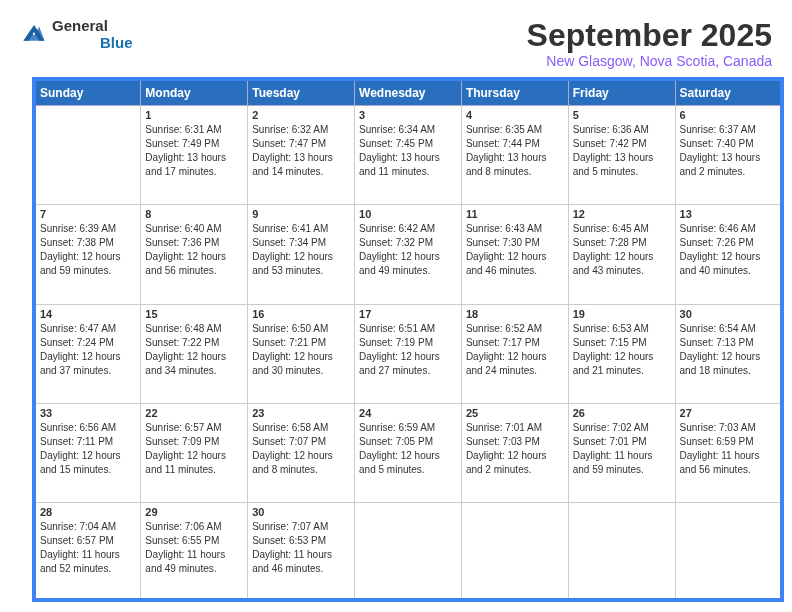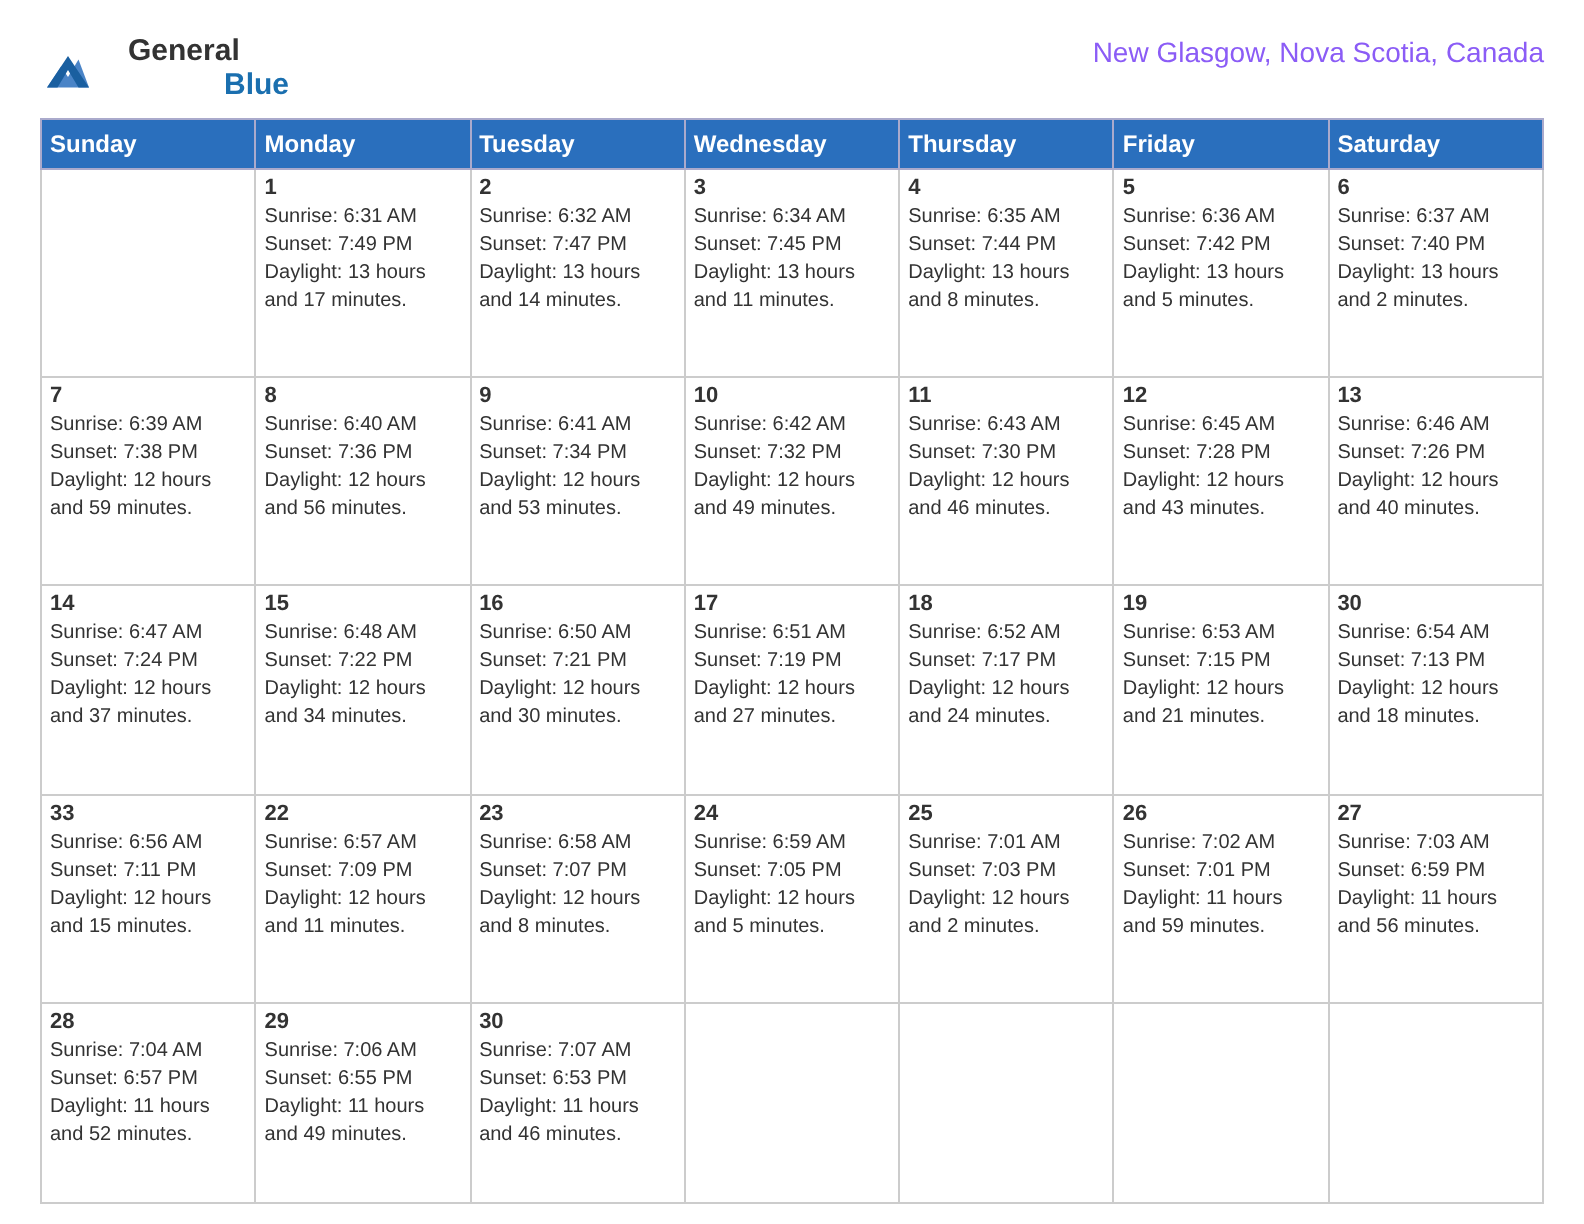--- a/index.html
+++ b/index.html
@@ -25,8 +25,7 @@
     }
     .logo {
       display: flex;
-      align-items: center;
-      gap: 16px;
+      gap: 4px;
     }
     .logo-text {
       display: flex;

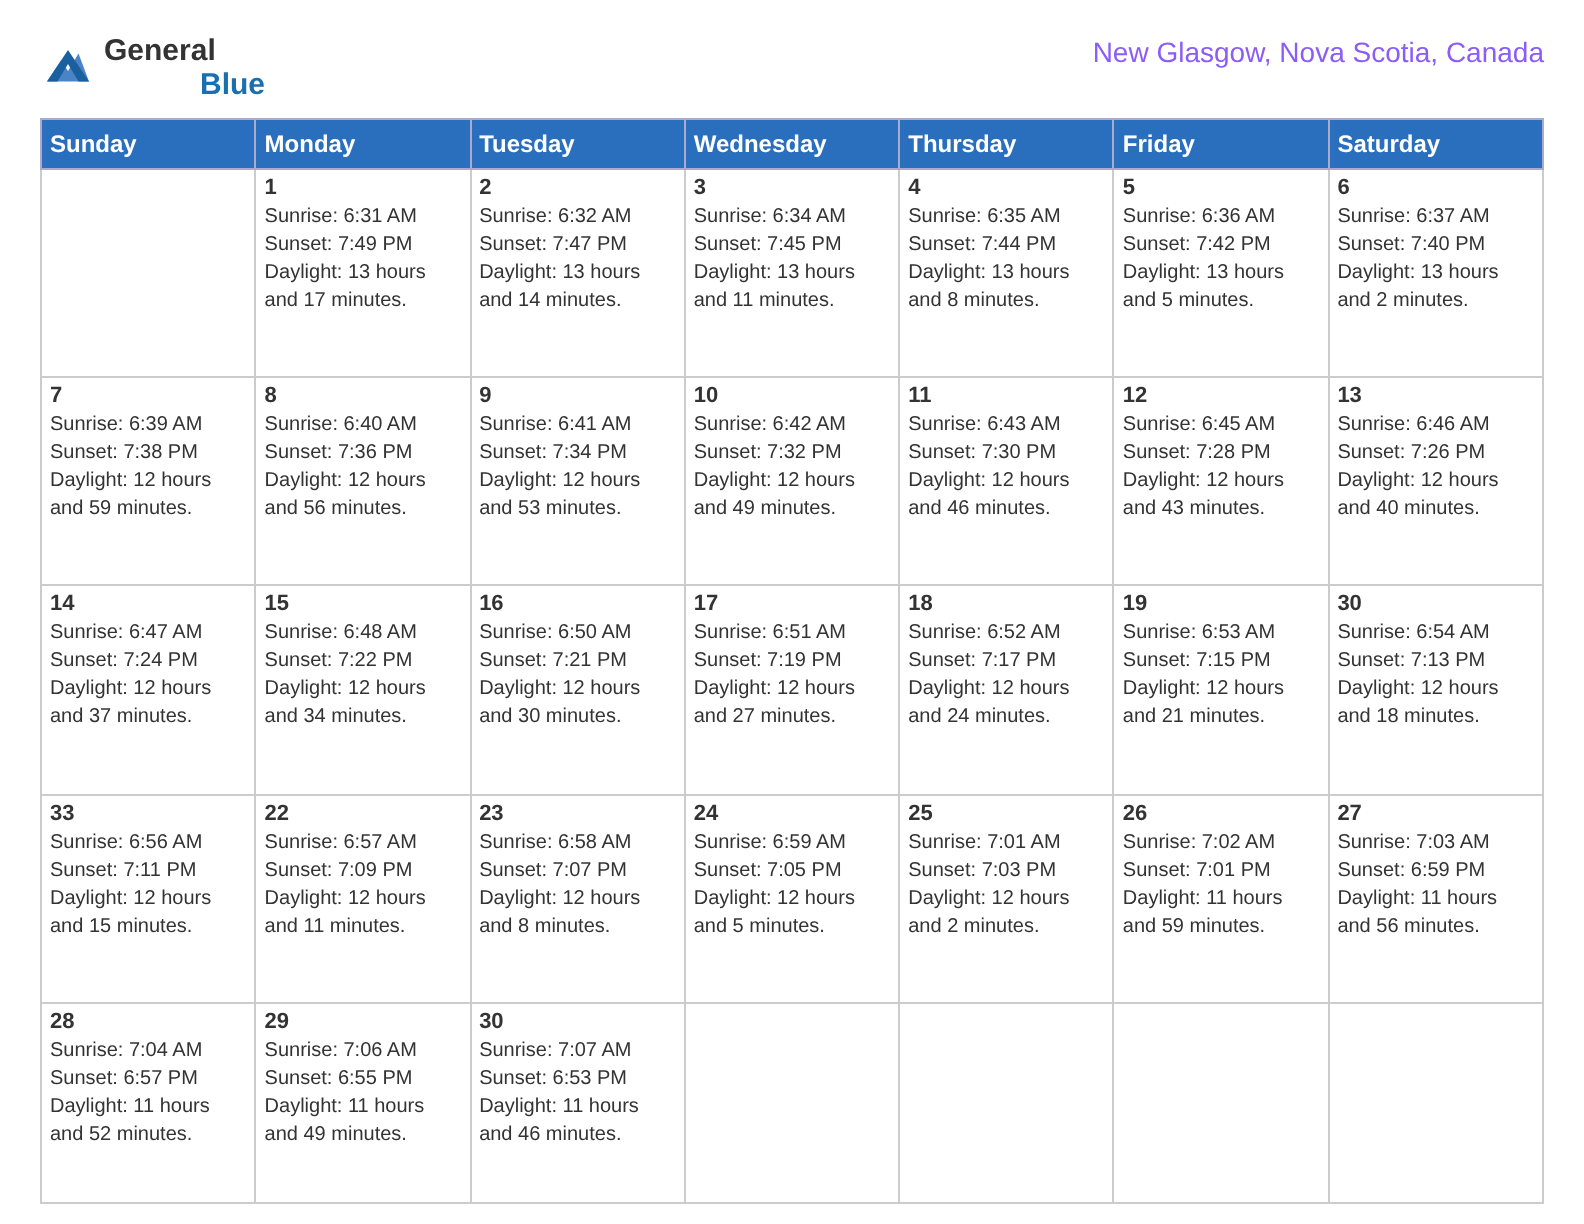--- a/index.html
+++ b/index.html
@@ -118,6 +118,7 @@
       </div>
     </div>
     <div class="title-block">
+      <div class="month-title">September 2025</div>
       <div class="subtitle">New Glasgow, Nova Scotia, Canada</div>
     </div>
   </div>

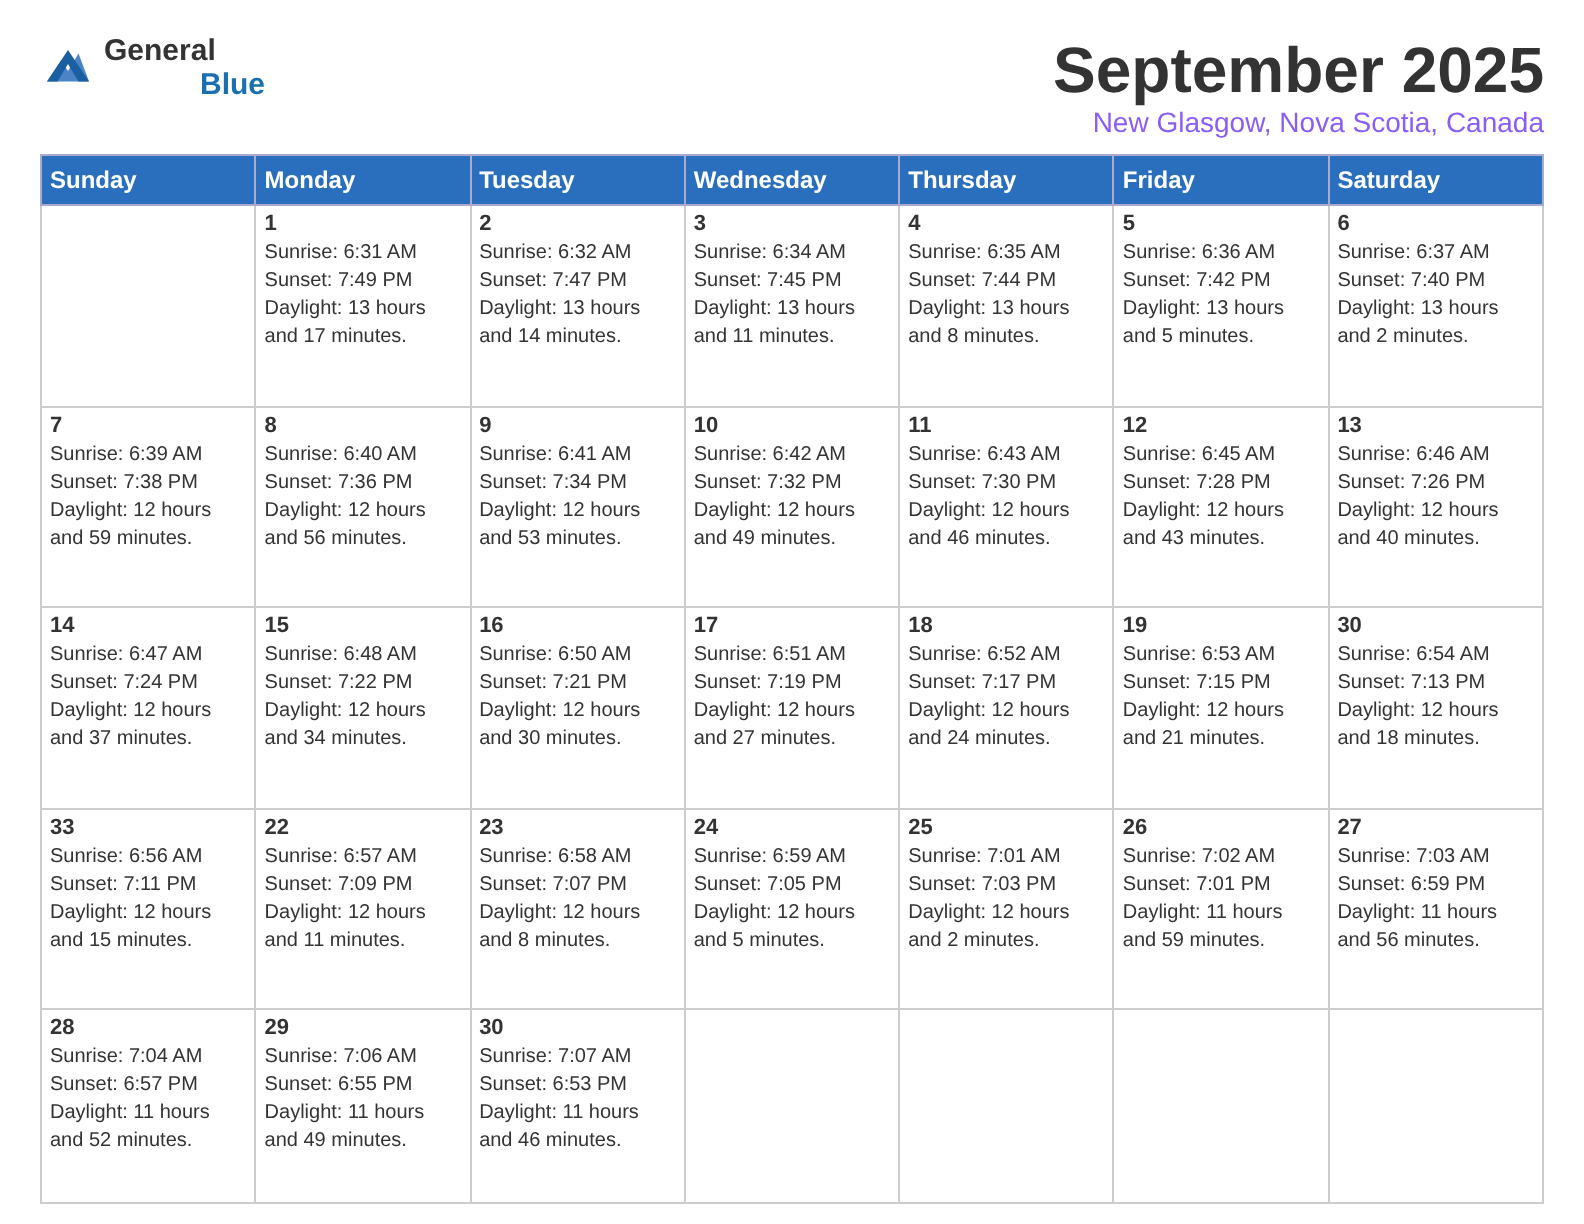--- a/index.html
+++ b/index.html
@@ -62,10 +62,11 @@
     }
     .calendar {
       flex: 1;
-      border: 1px solid #3b82f6;
+      border: 4px solid #3b82f6;
       border-collapse: collapse;
       width: 100%;
       table-layout: fixed;
+      margin-left: 12px;
     }
     .calendar th {
       background-color: #2a6fbd;

